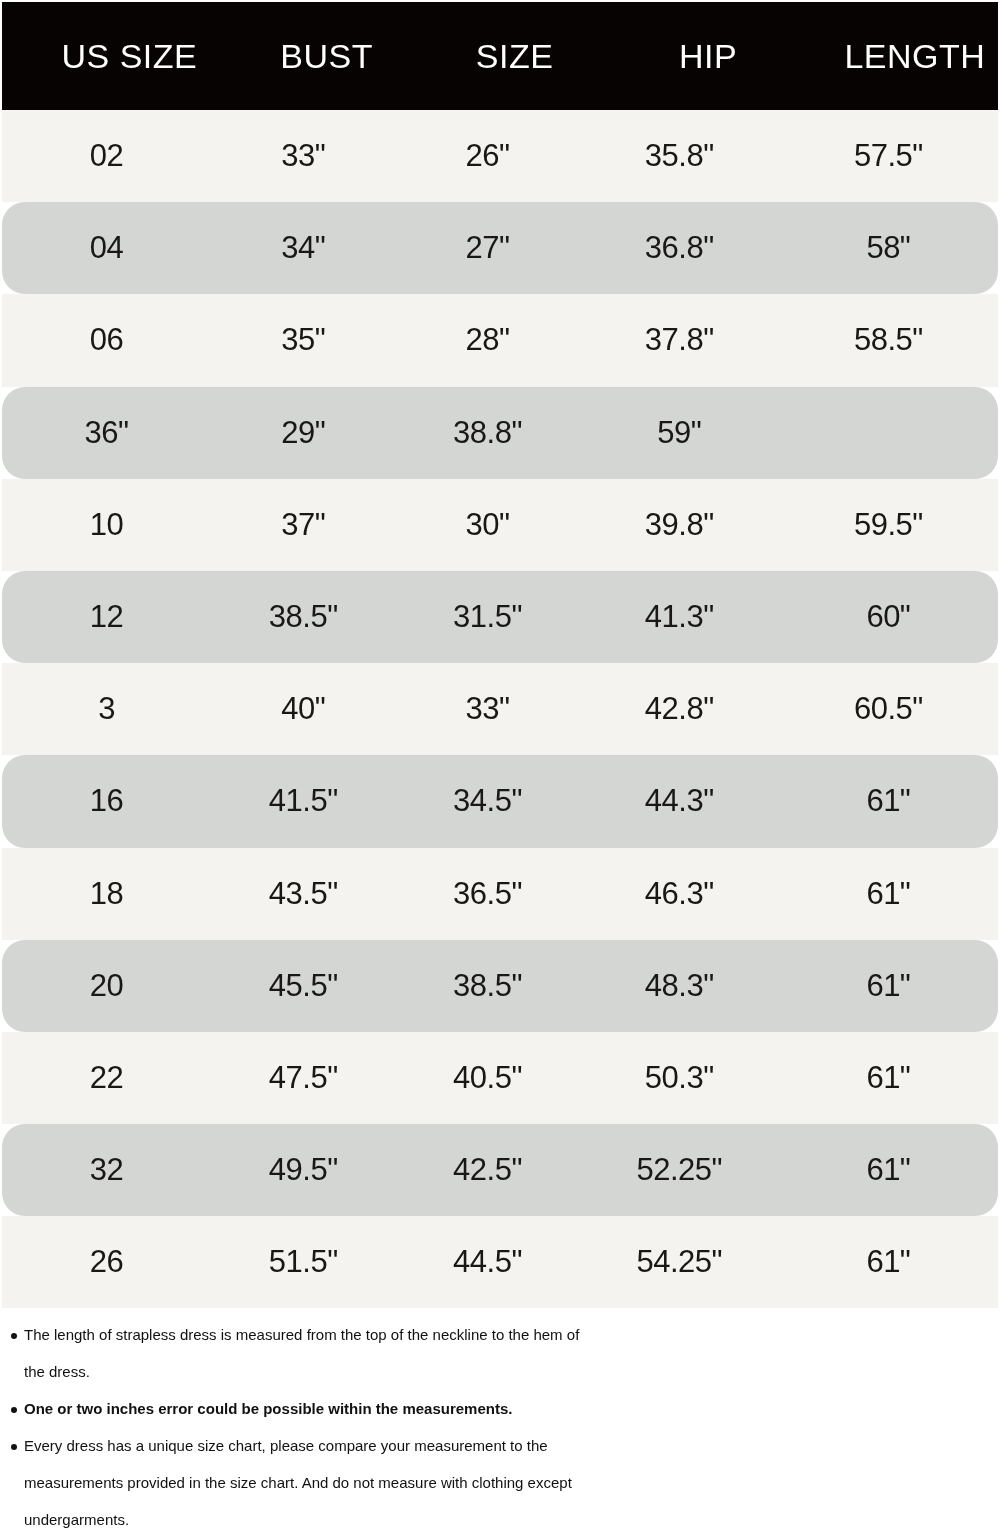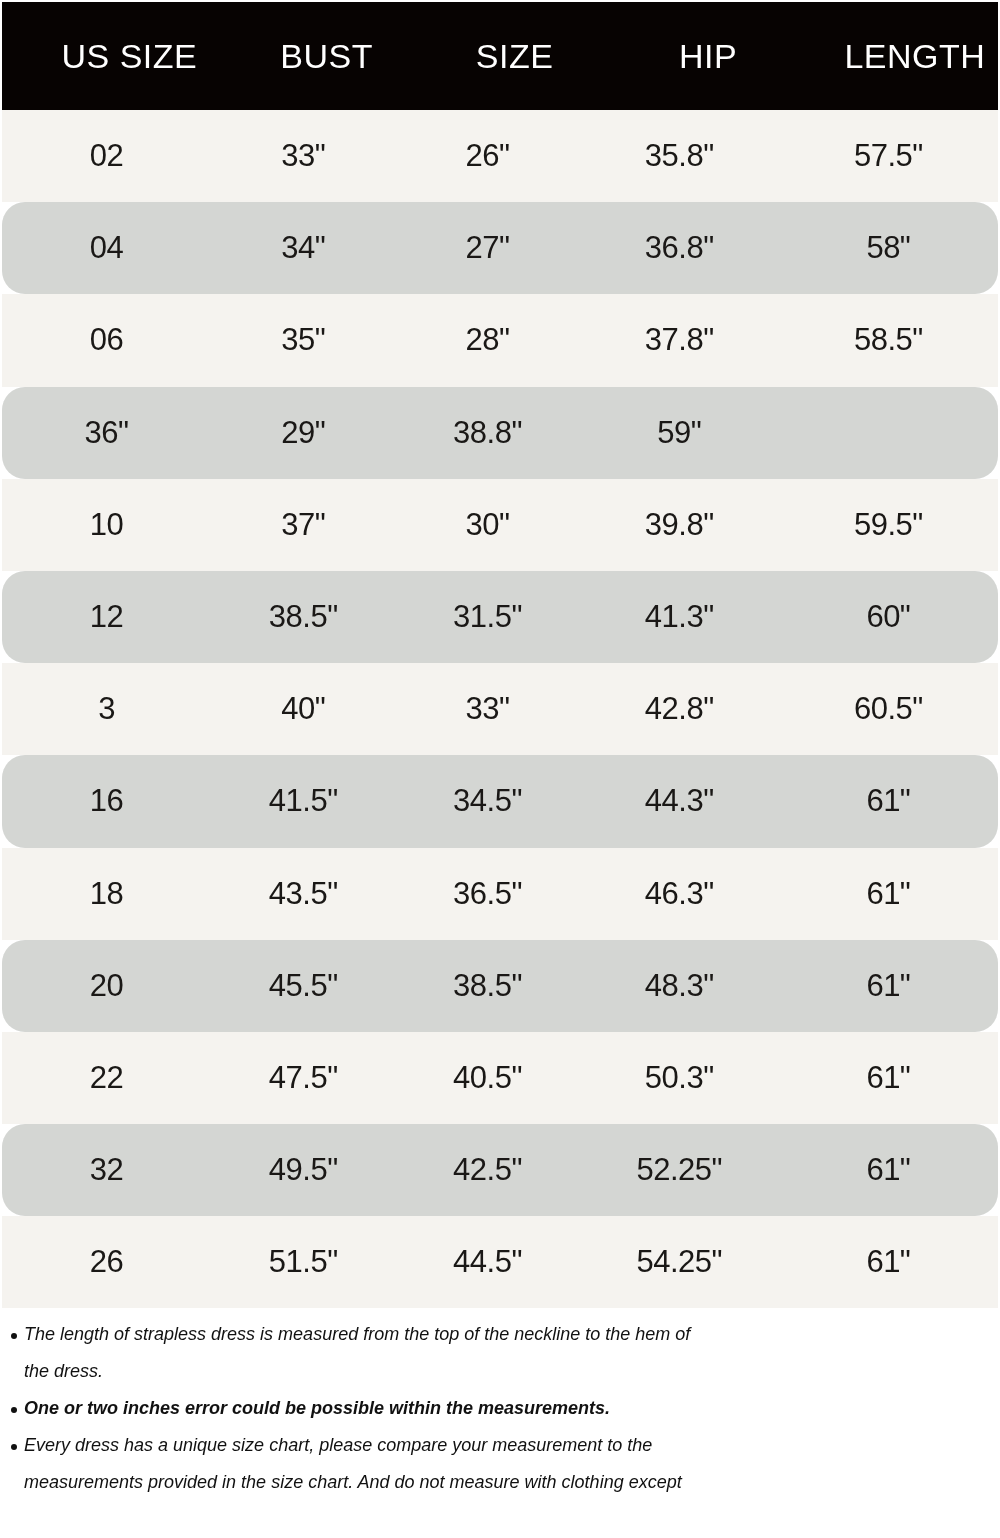--- a/index.html
+++ b/index.html
@@ -38,9 +38,8 @@
   .notes{padding:8px 14px 0 0;background:var(--page-bg,#ffffff);}
   .note{
     position:relative;padding-left:22px;
-    font-size:18px;line-height:37px;
+    font-size:15px;line-height:37px;
     color:var(--note-text,#111111);
-    font-style:italic;
   }
   .note.bold{font-weight:bold;}
   .bullet{

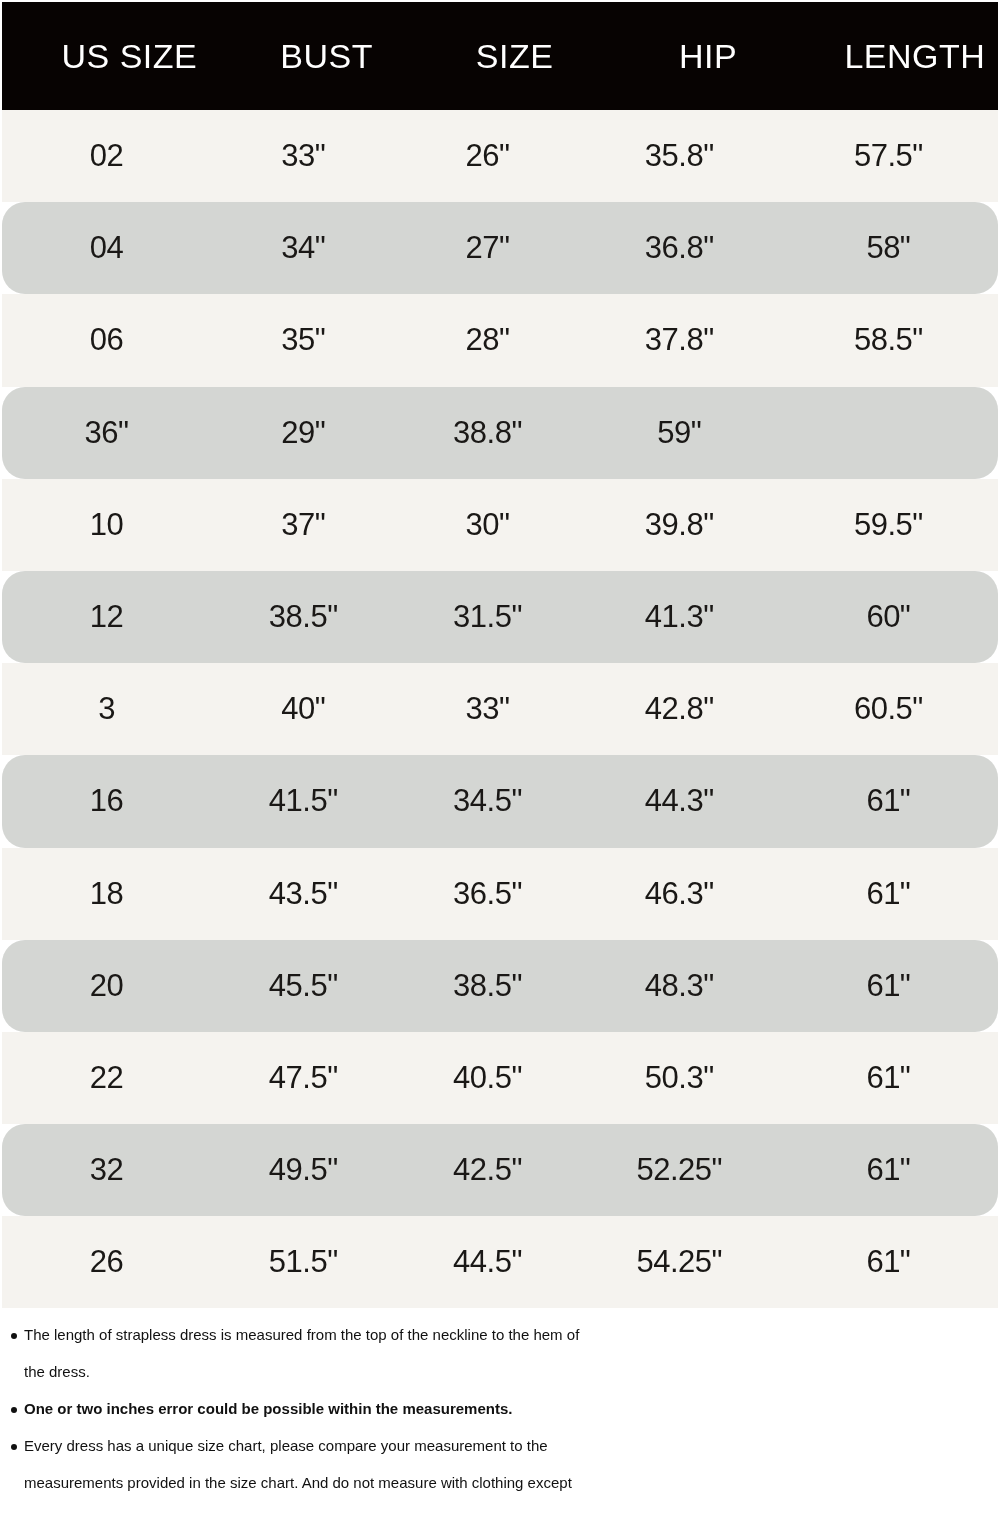--- a/index.html
+++ b/index.html
@@ -168,6 +168,7 @@
         <span class="bullet"></span>
         <div class="note-line">Every dress has a unique size chart, please compare your measurement to the</div>
         <div class="note-line">measurements provided in the size chart. And do not measure with clothing except</div>
+        <div class="note-line">undergarments.</div>
       </div>
     </div>
 </div>

